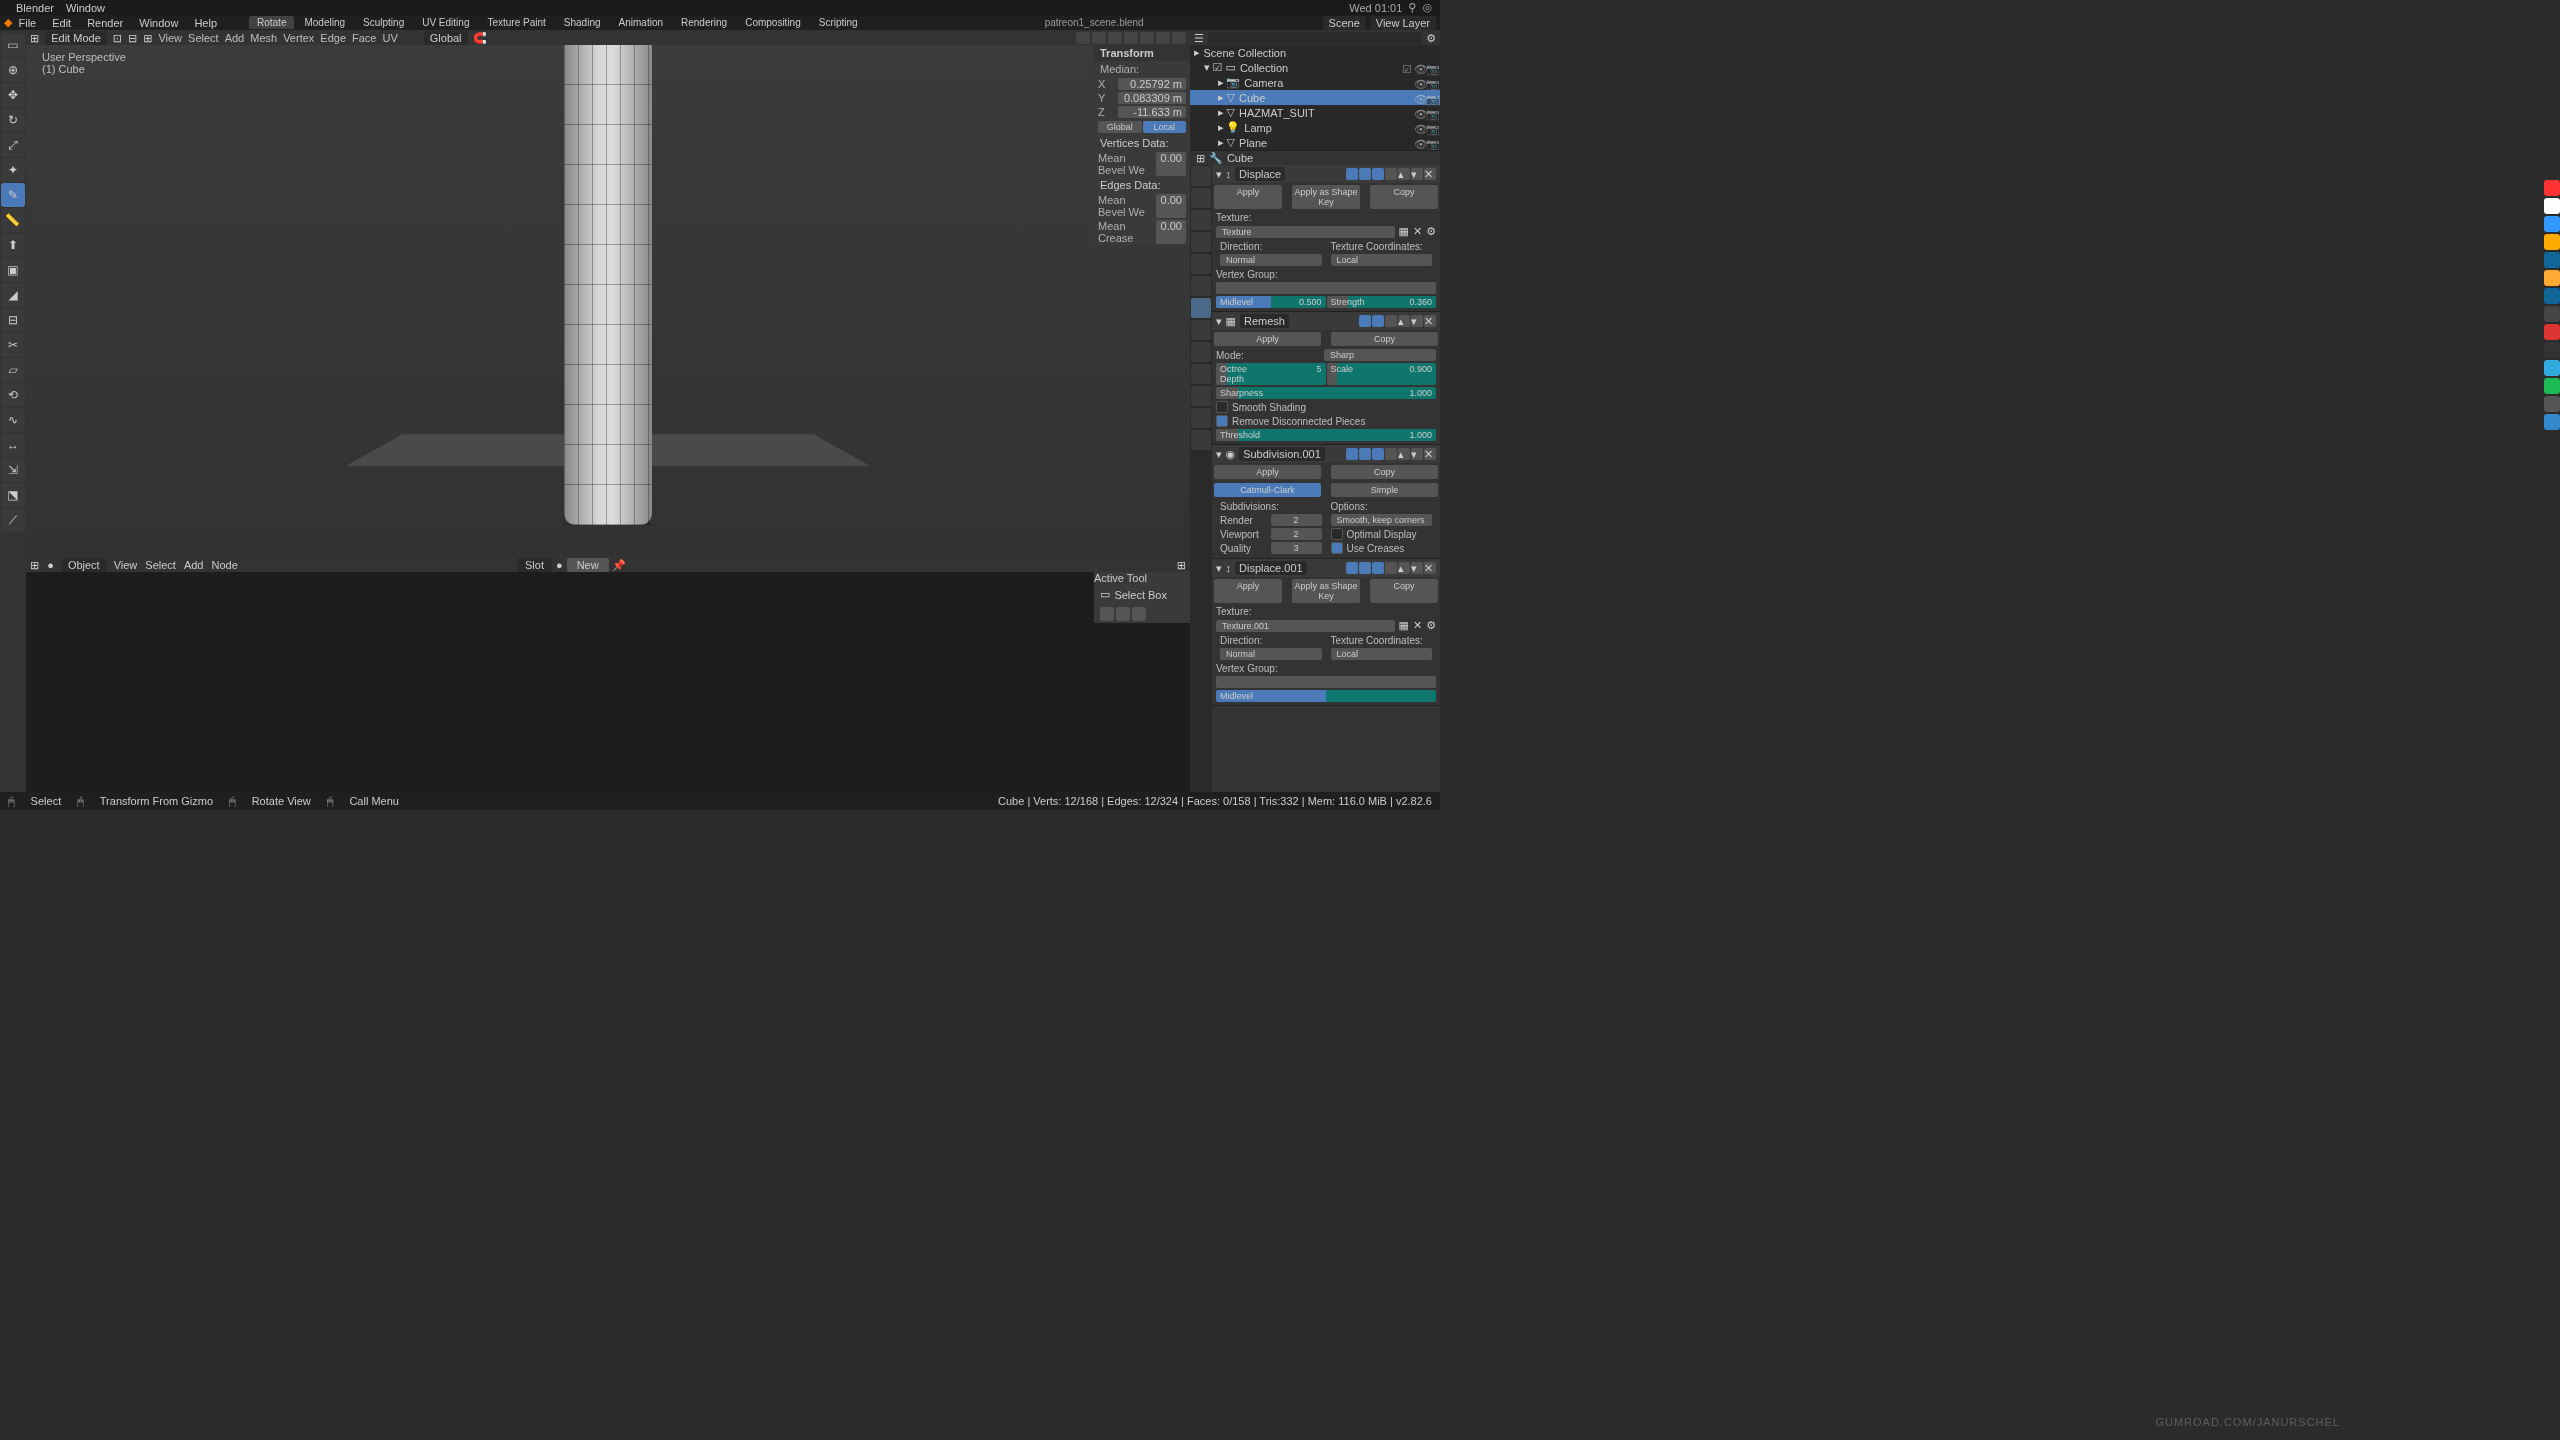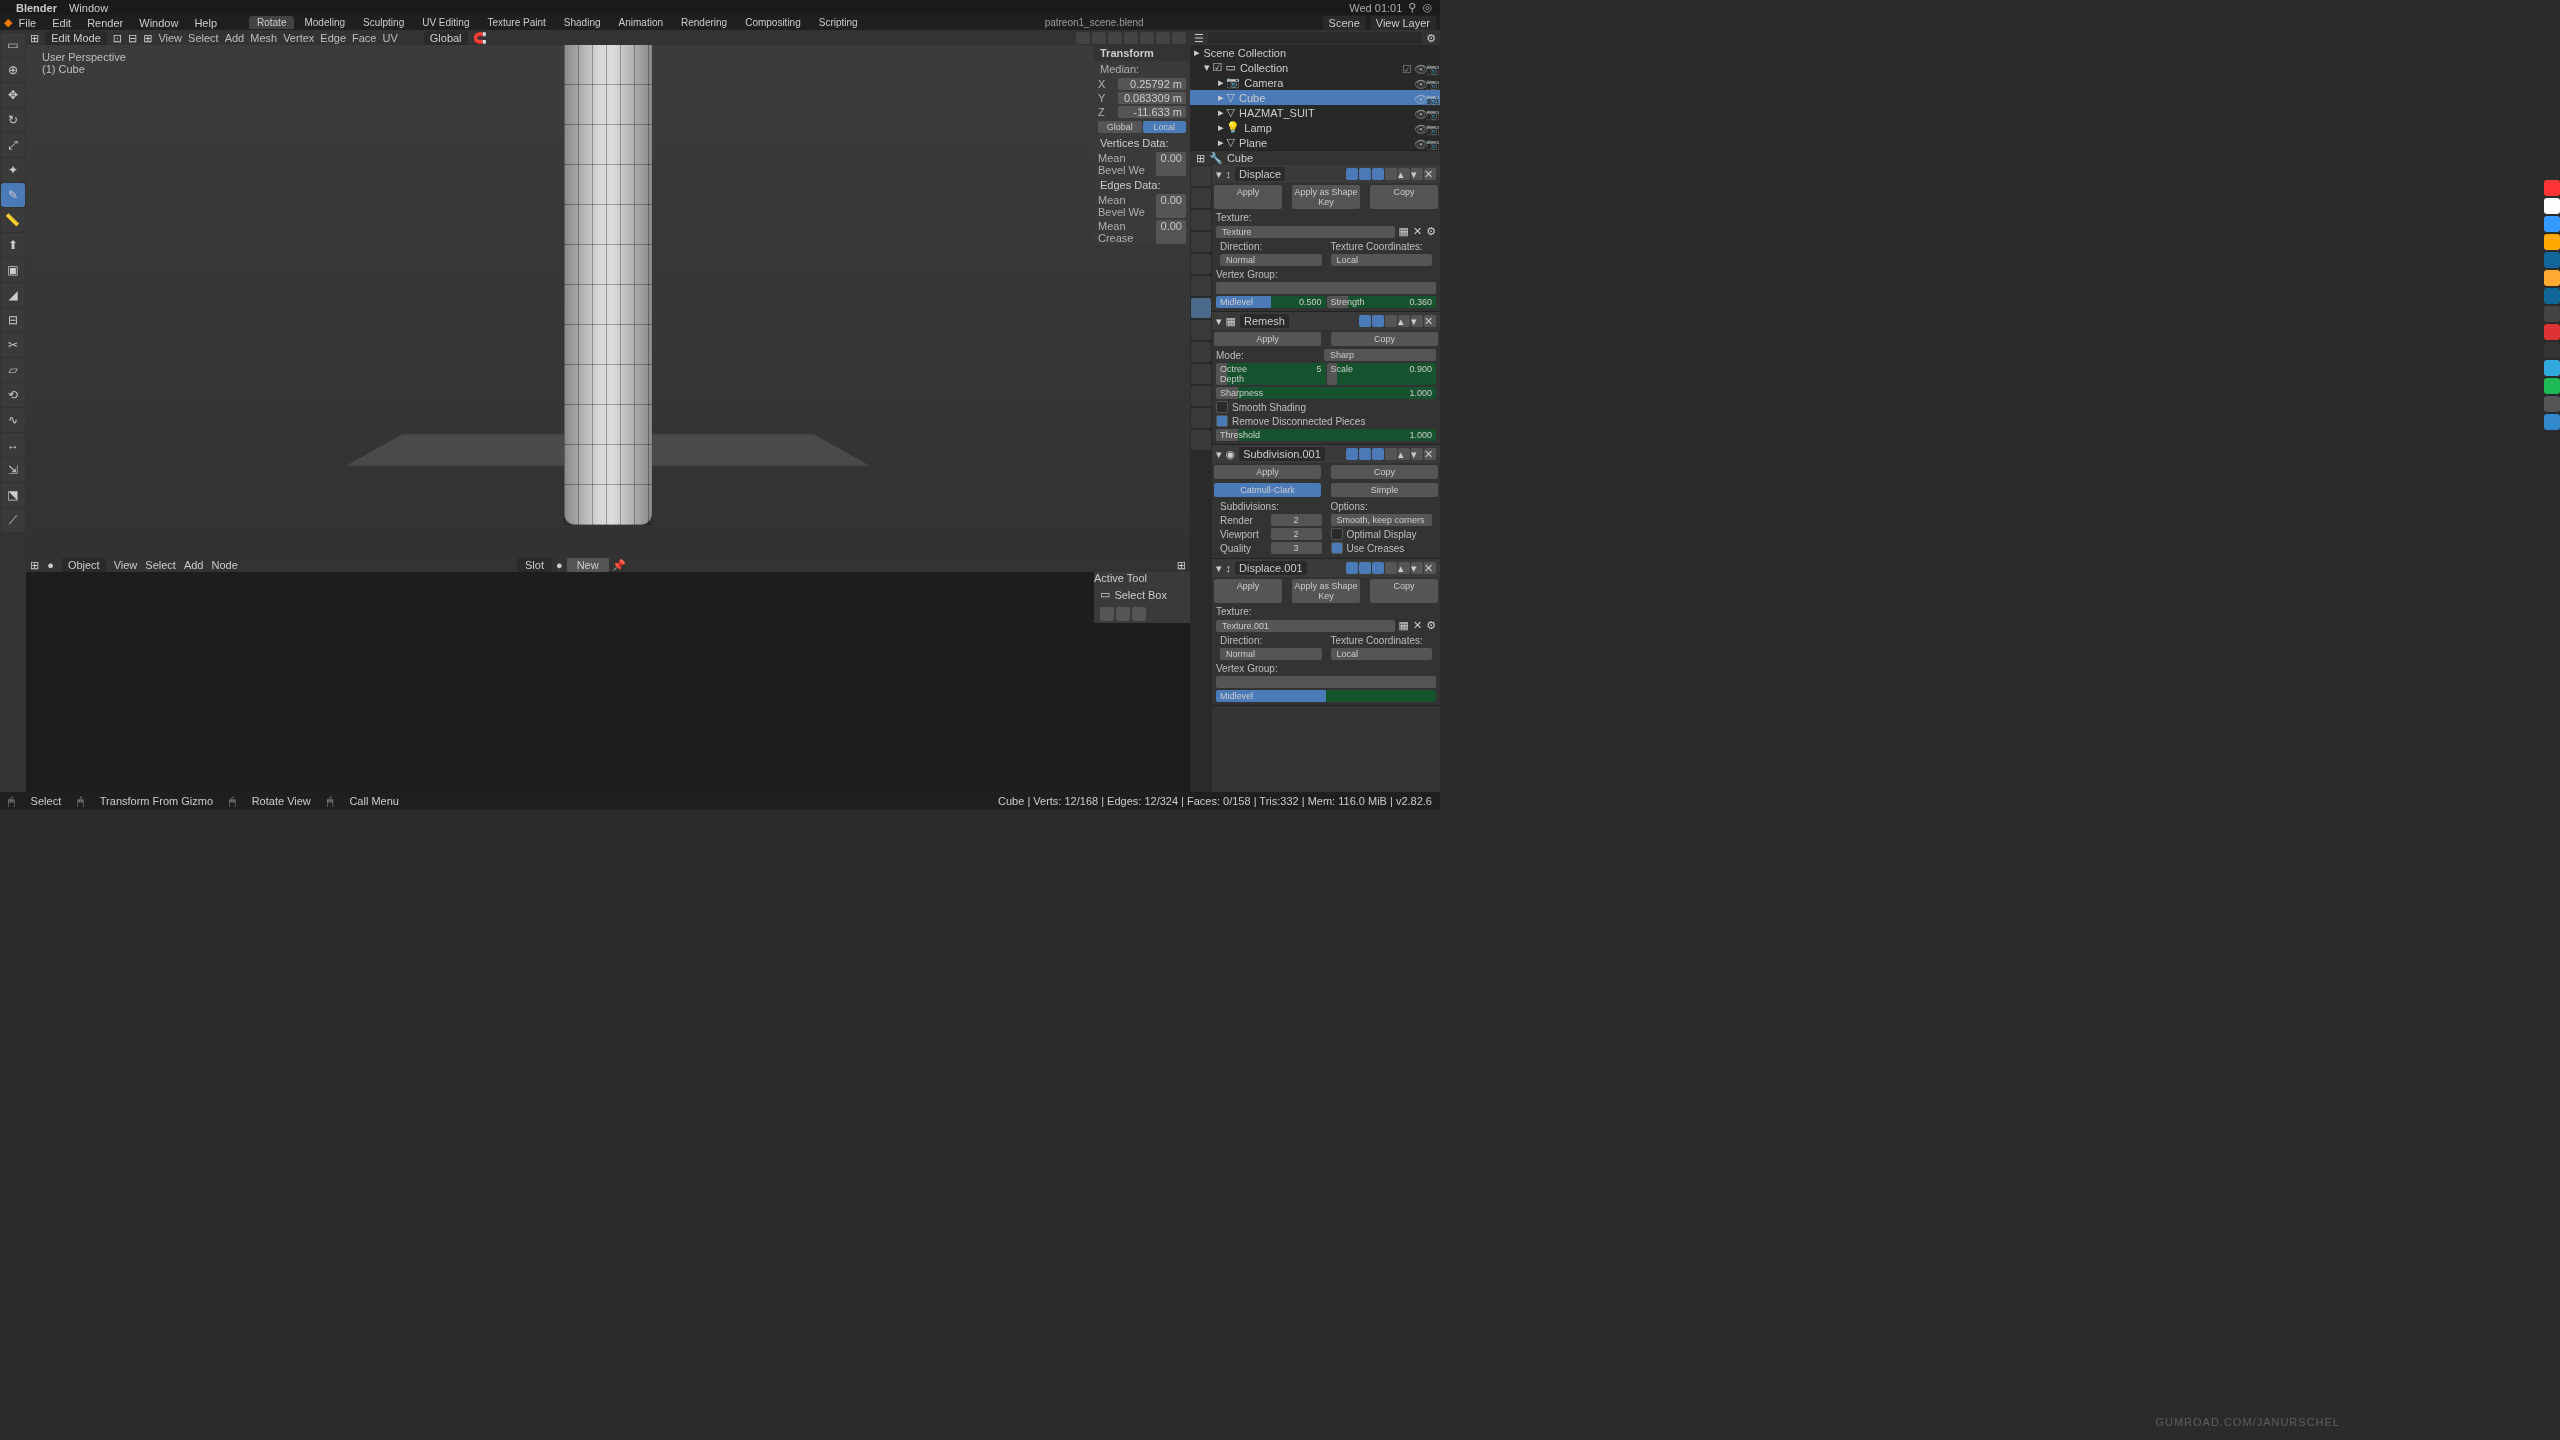--- a/index.html
+++ b/index.html
@@ -8,7 +8,7 @@
 body{transform:none;width:1440px;height:810px}
 .menubar{height:15px;background:#1a1a1a;display:flex;align-items:center;padding:0 8px;font-size:10px}
 .menubar .apple{margin-right:8px}
-.menubar .app{font-weight:700;margin-right:12px}
+.menubar .app{font-weight:400;margin-right:12px}
 .menubar .right{margin-left:auto;display:flex;gap:6px;align-items:center;font-size:9px}
 .menubar .right span{opacity:.8}
 .topbar{height:16px;background:#1f1f1f;display:flex;align-items:center;padding:0 4px;border-bottom:1px solid #333}

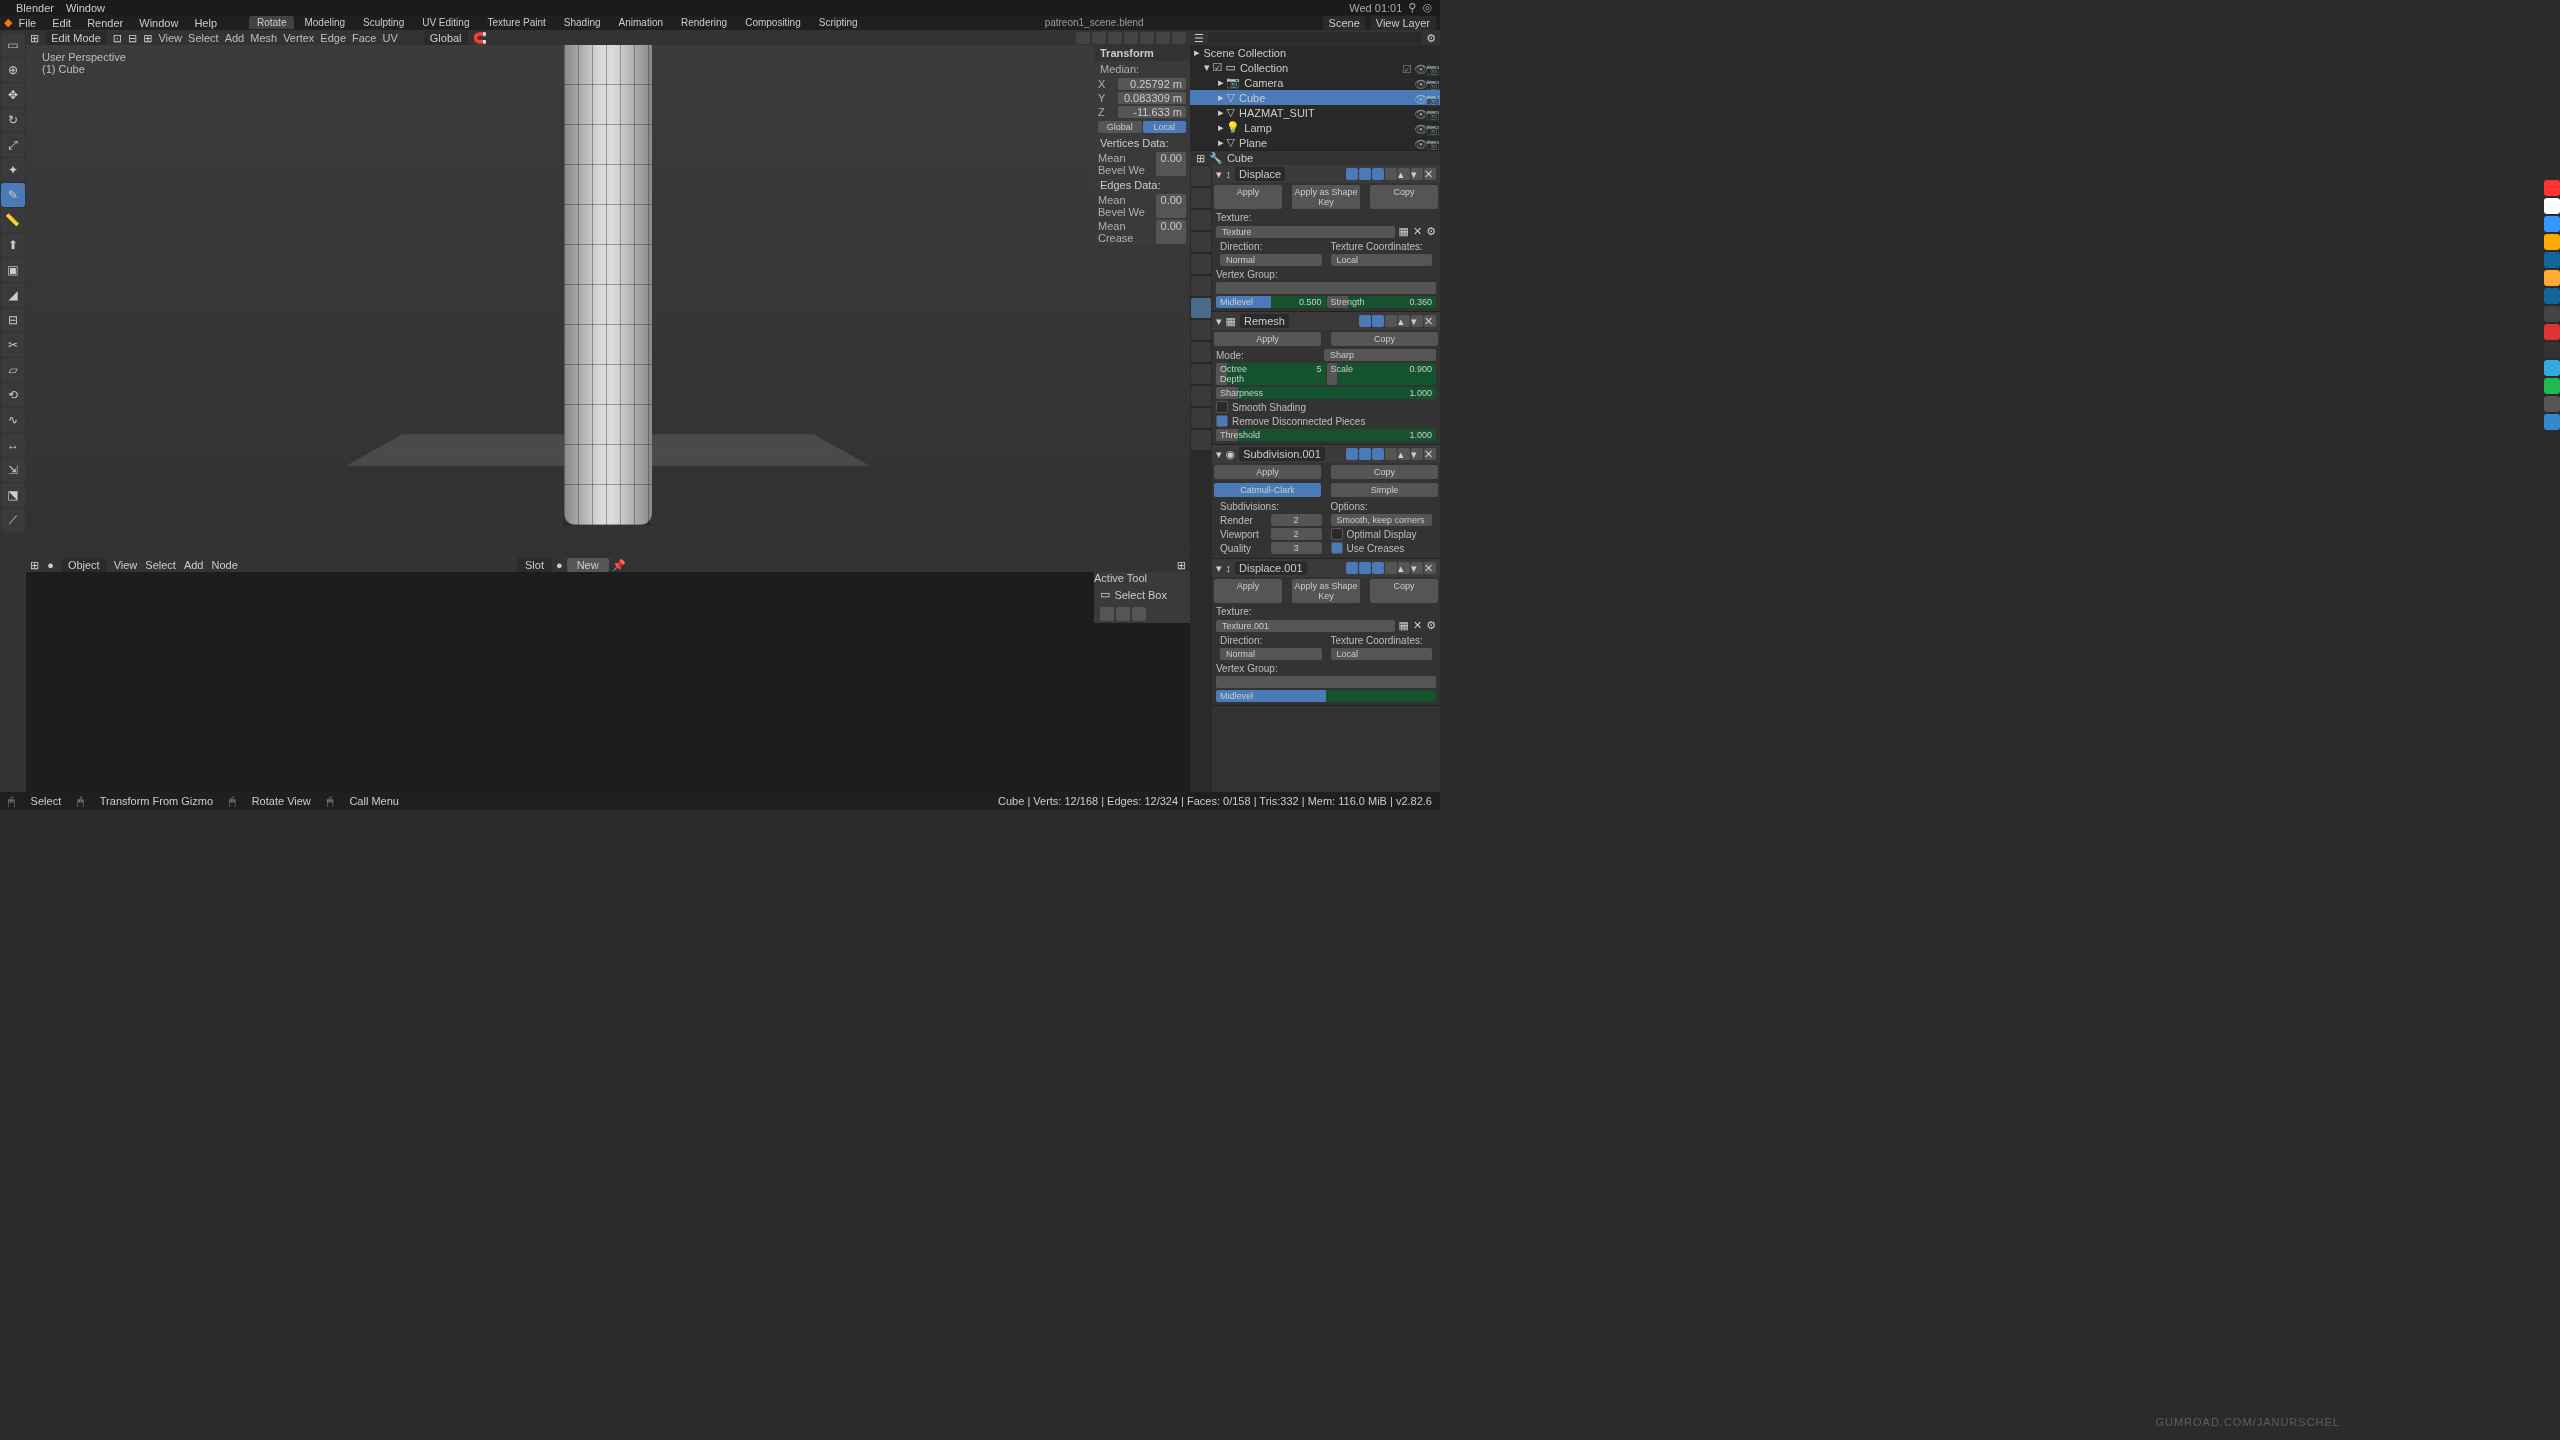--- a/index.html
+++ b/index.html
@@ -78,7 +78,7 @@
 .mod-row .cb.chk{background:#4a7ab8}
 .mod-2col{display:flex;gap:1px;padding:1px 4px}
 .mod-2col>div{flex:1}
-.slider{display:flex;background:#14532d;border-radius:2px;overflow:hidden}
+.slider{display:flex;background:#0f766e;border-radius:2px;overflow:hidden}
 .slider .fill{background:#4a7ab8;padding:1px 4px;font-size:9px}
 .slider .rest{flex:1;text-align:right;padding:1px 4px;font-size:9px}
 .statusbar{height:18px;background:#1f1f1f;display:flex;align-items:center;padding:0 8px;font-size:9px;gap:16px}

